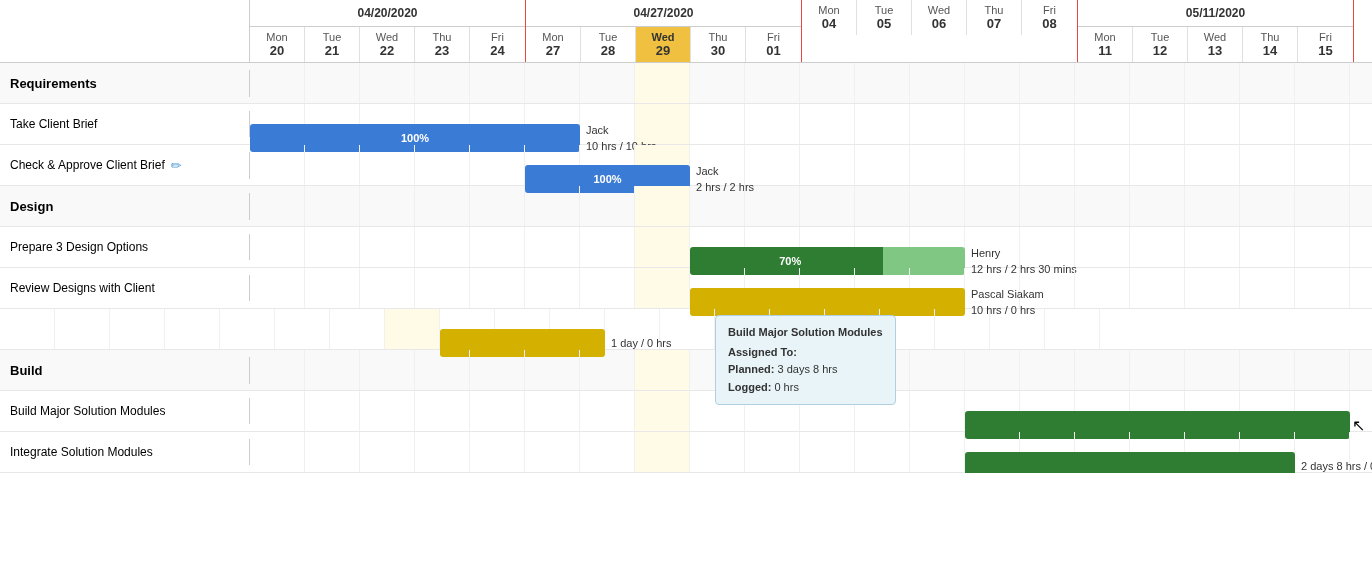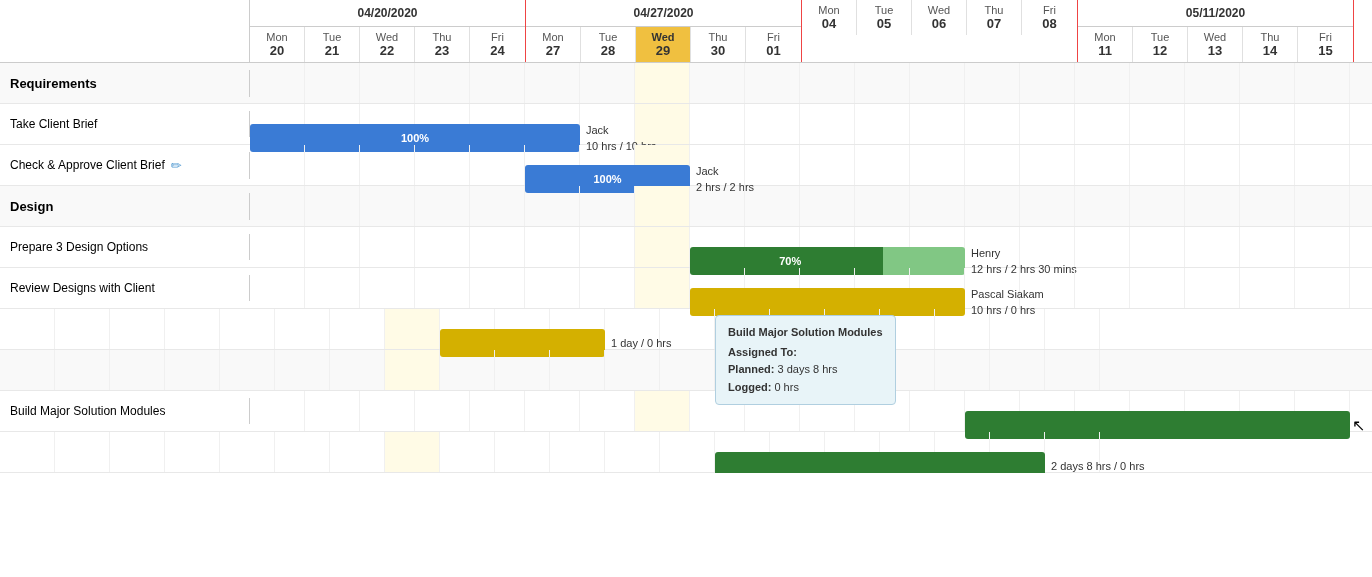--- a/index.html
+++ b/index.html
@@ -389,6 +389,7 @@
         </div>
       </div>
       <div class="data-row section-header">
+        <div class="row-label section">Build</div>
         <div class="gantt-cells" style="position: relative; display: flex; align-items: center; min-height: 40px;">
           <div class="day-slots" style="display: flex; flex-shrink: 0;">
             <div class="day-slot" style="width: 55px; min-width: 55px; height: 40px;"></div>

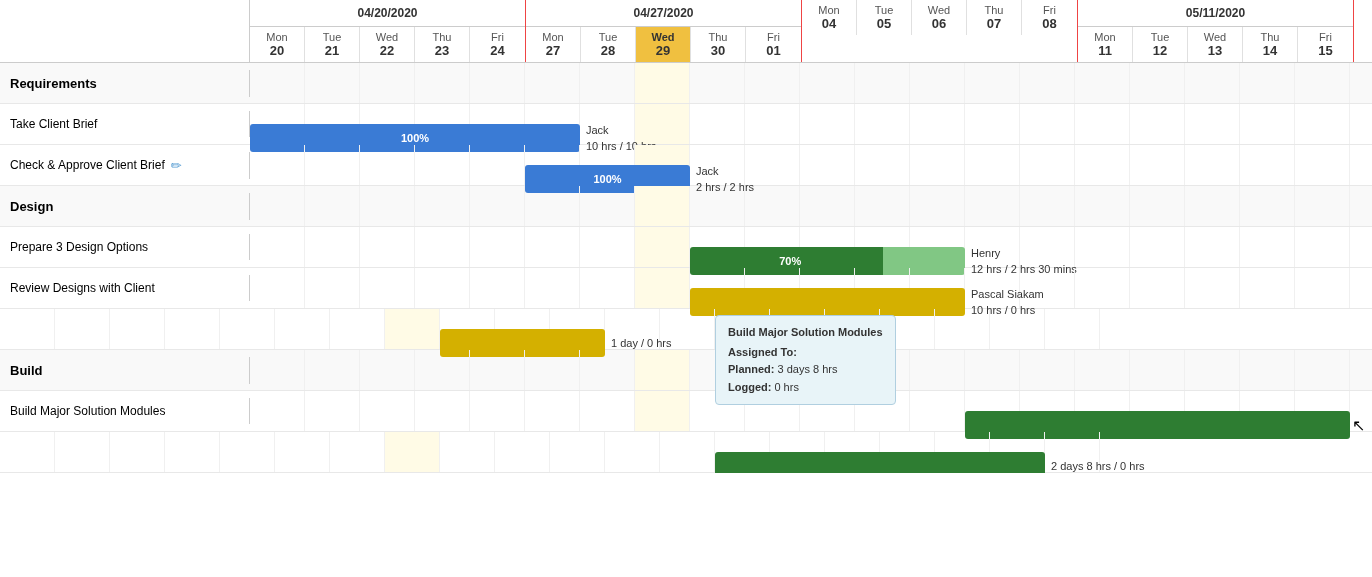--- a/index.html
+++ b/index.html
@@ -447,6 +447,7 @@
         </div>
       </div>
       <div class="data-row">
+        <div class="row-label">Integrate Solution Modules</div>
         <div class="gantt-cells" style="position: relative; display: flex; align-items: center; min-height: 40px;">
           <div class="day-slots" style="display: flex; flex-shrink: 0;">
             <div class="day-slot" style="width: 55px; min-width: 55px; height: 40px;"></div>

